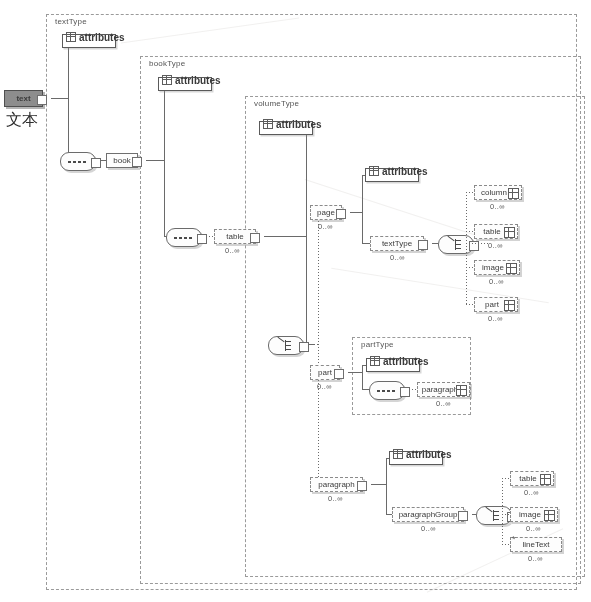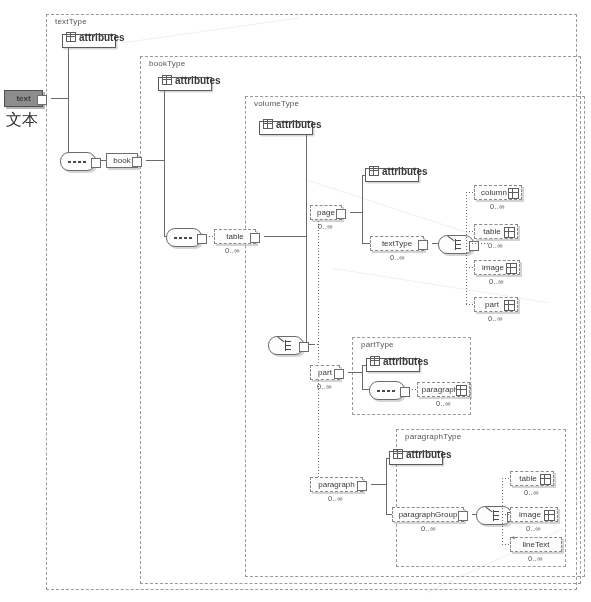--- a/index.html
+++ b/index.html
@@ -137,9 +137,6 @@
   <div class="grp" style="left:352px;top:337px;width:119px;height:78px;">
     <span class="grp-label">partType</span>
   </div>
-  <div class="grp" style="left:396px;top:429px;width:170px;height:138px;">
-    <span class="grp-label">paragraphType</span>
-  </div>
 
   <div class="rootbox" style="left:4px;top:90px;width:39px;">
     <span>text</span>

